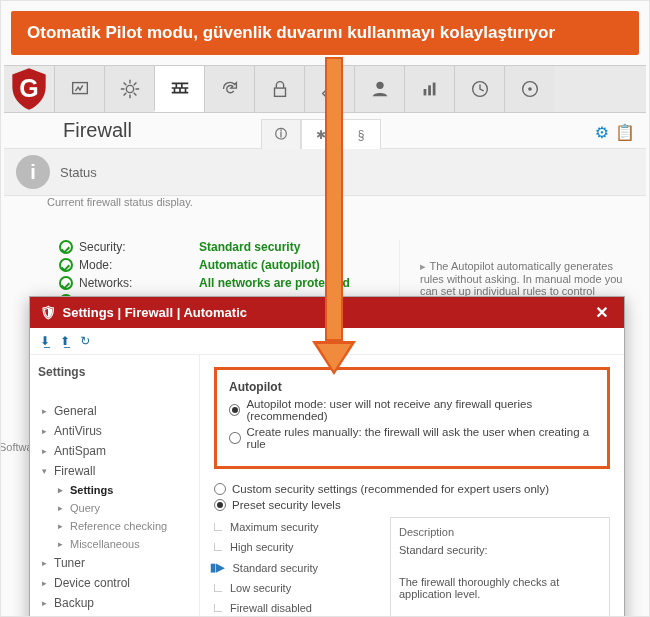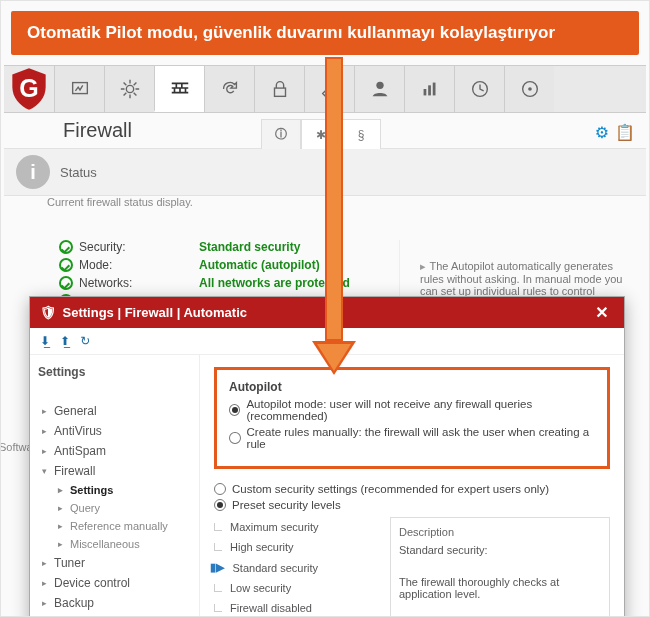--- a/index.html
+++ b/index.html
@@ -242,7 +242,7 @@
           </div>
         <div class="node child">
             <span class="car">▸</span>
-            <span>Reference manually</span>
+            <span>Reference checking</span>
           </div>
         <div class="node child">
             <span class="car">▸</span>

